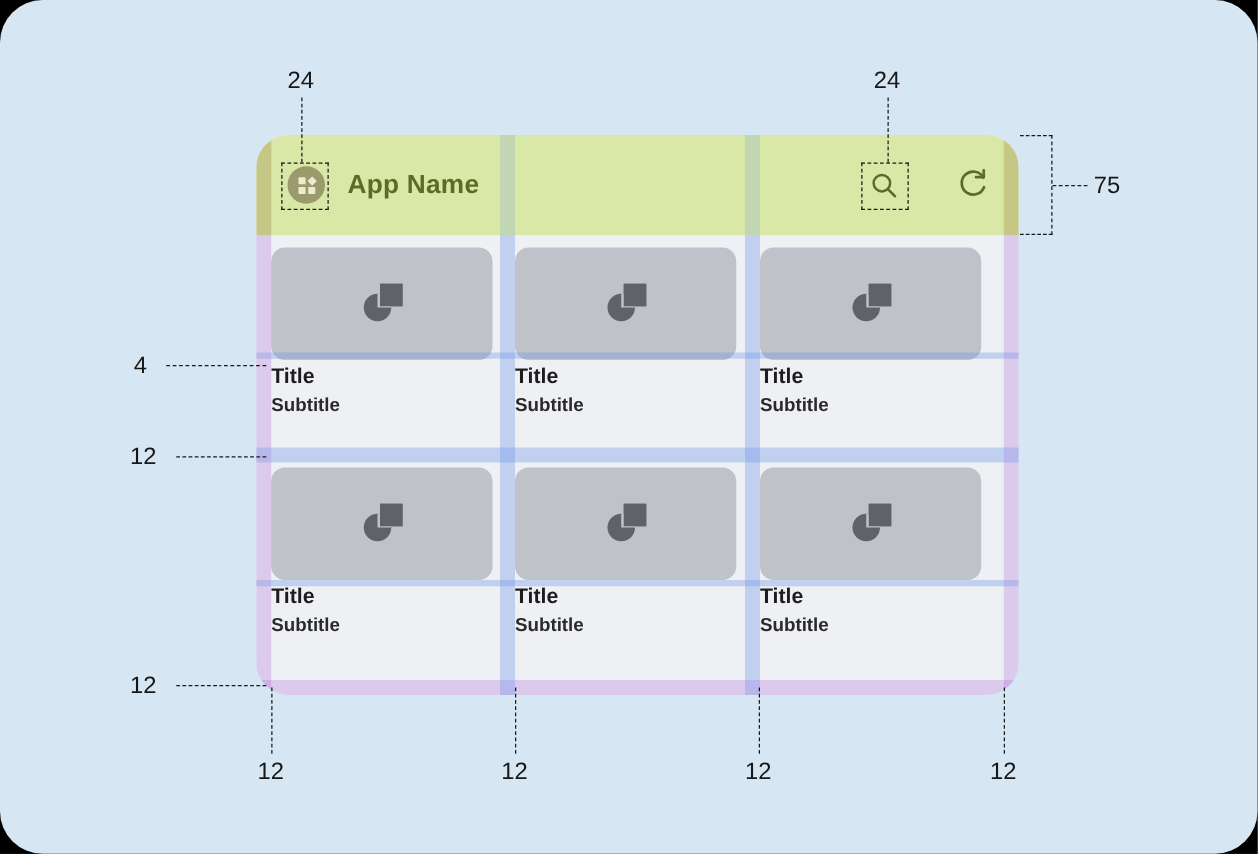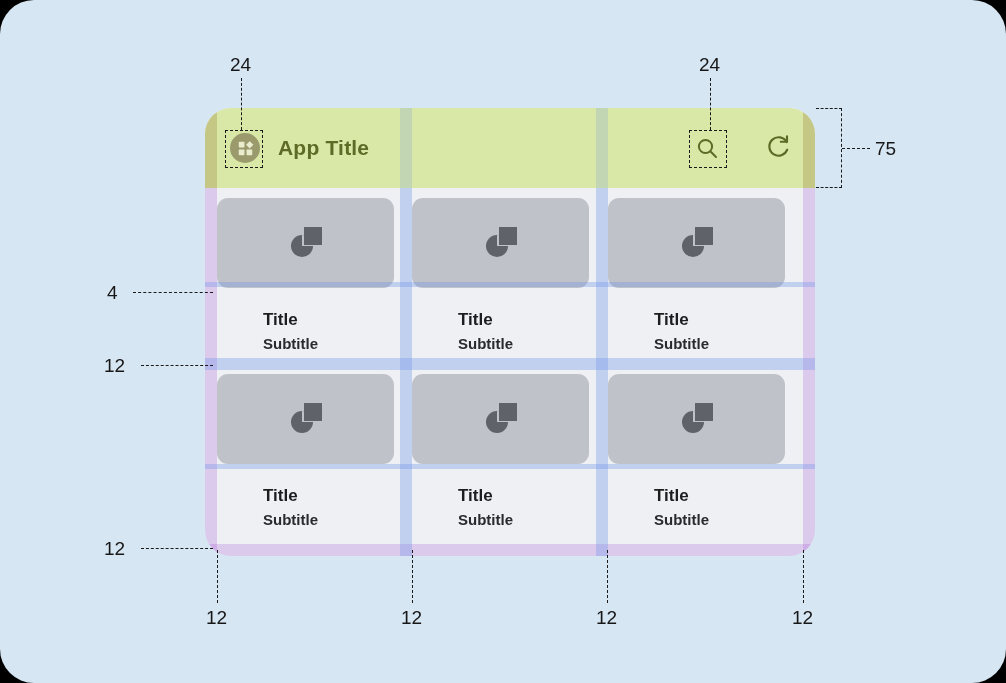--- a/index.html
+++ b/index.html
@@ -180,7 +180,7 @@
         </div>
       </div>
 
-      <div id="appbar-title">App Title</div>
+      <div id="appbar-title">App Name</div>
 
       <div id="search-icon-wrap" class="bar-icon">
         <svg width="24" height="24" viewBox="0 0 24 24" aria-hidden="true">

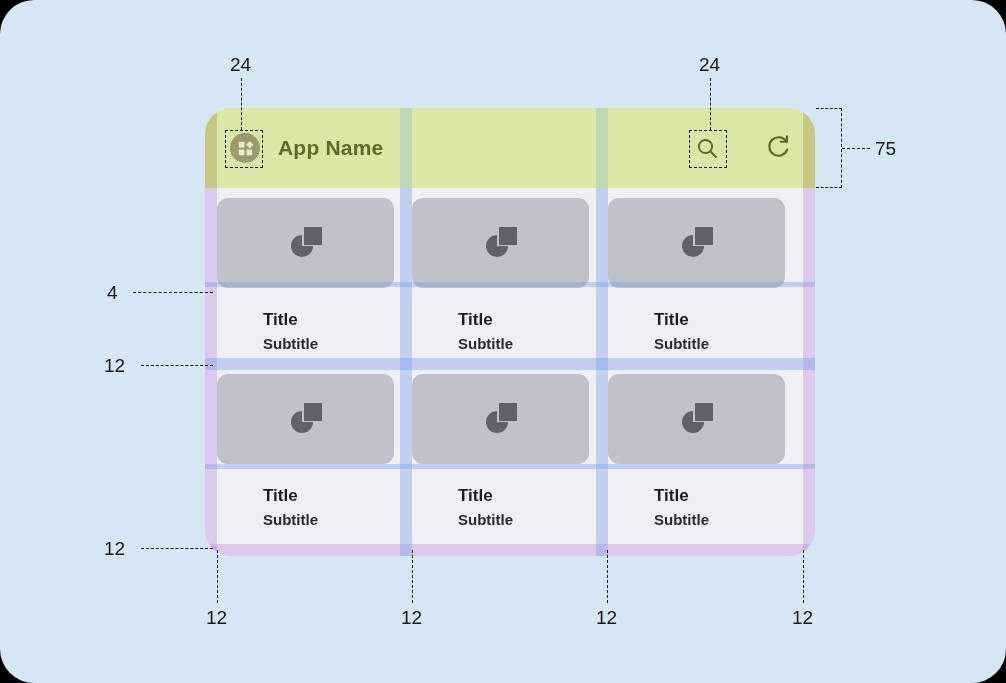--- a/index.html
+++ b/index.html
@@ -112,8 +112,7 @@
     justify-content: center;
   }
   .card-text {
-    padding-top: 22px;
-    margin-left: 46px;
+    padding-top: 3px;
   }
   .card-title {
     font-size: 17px;

